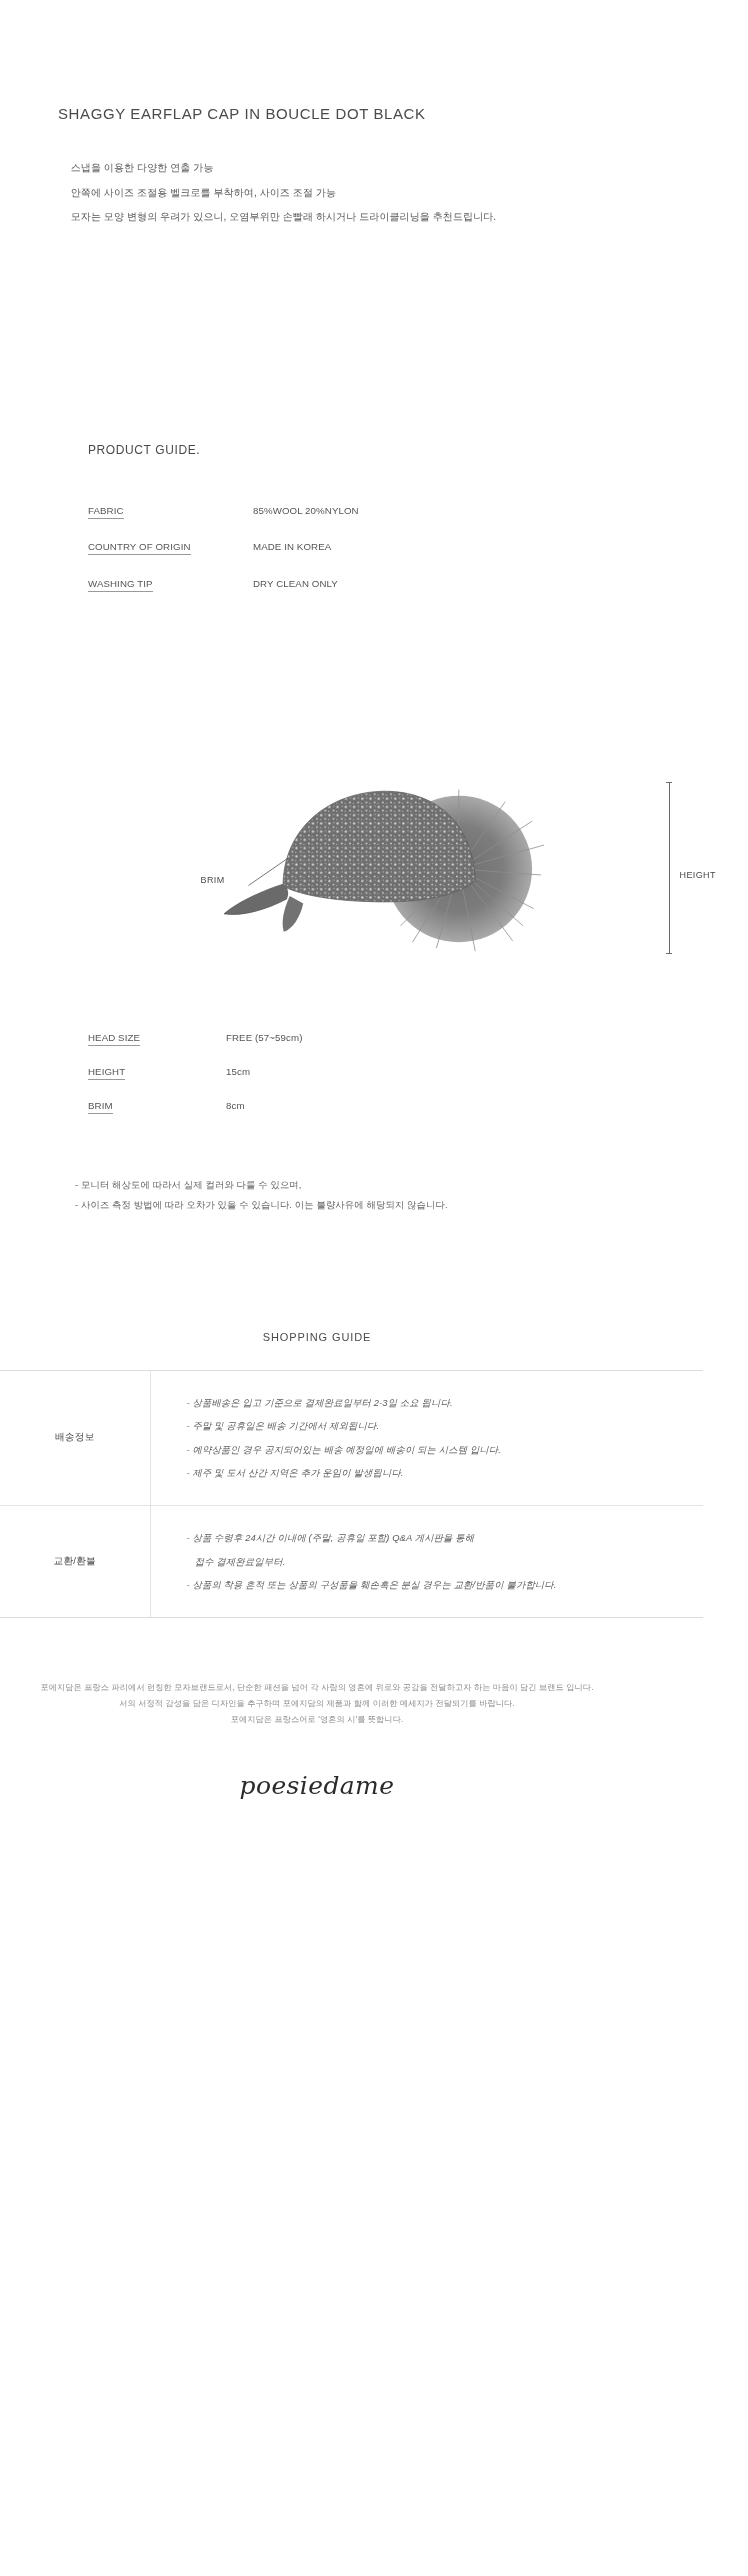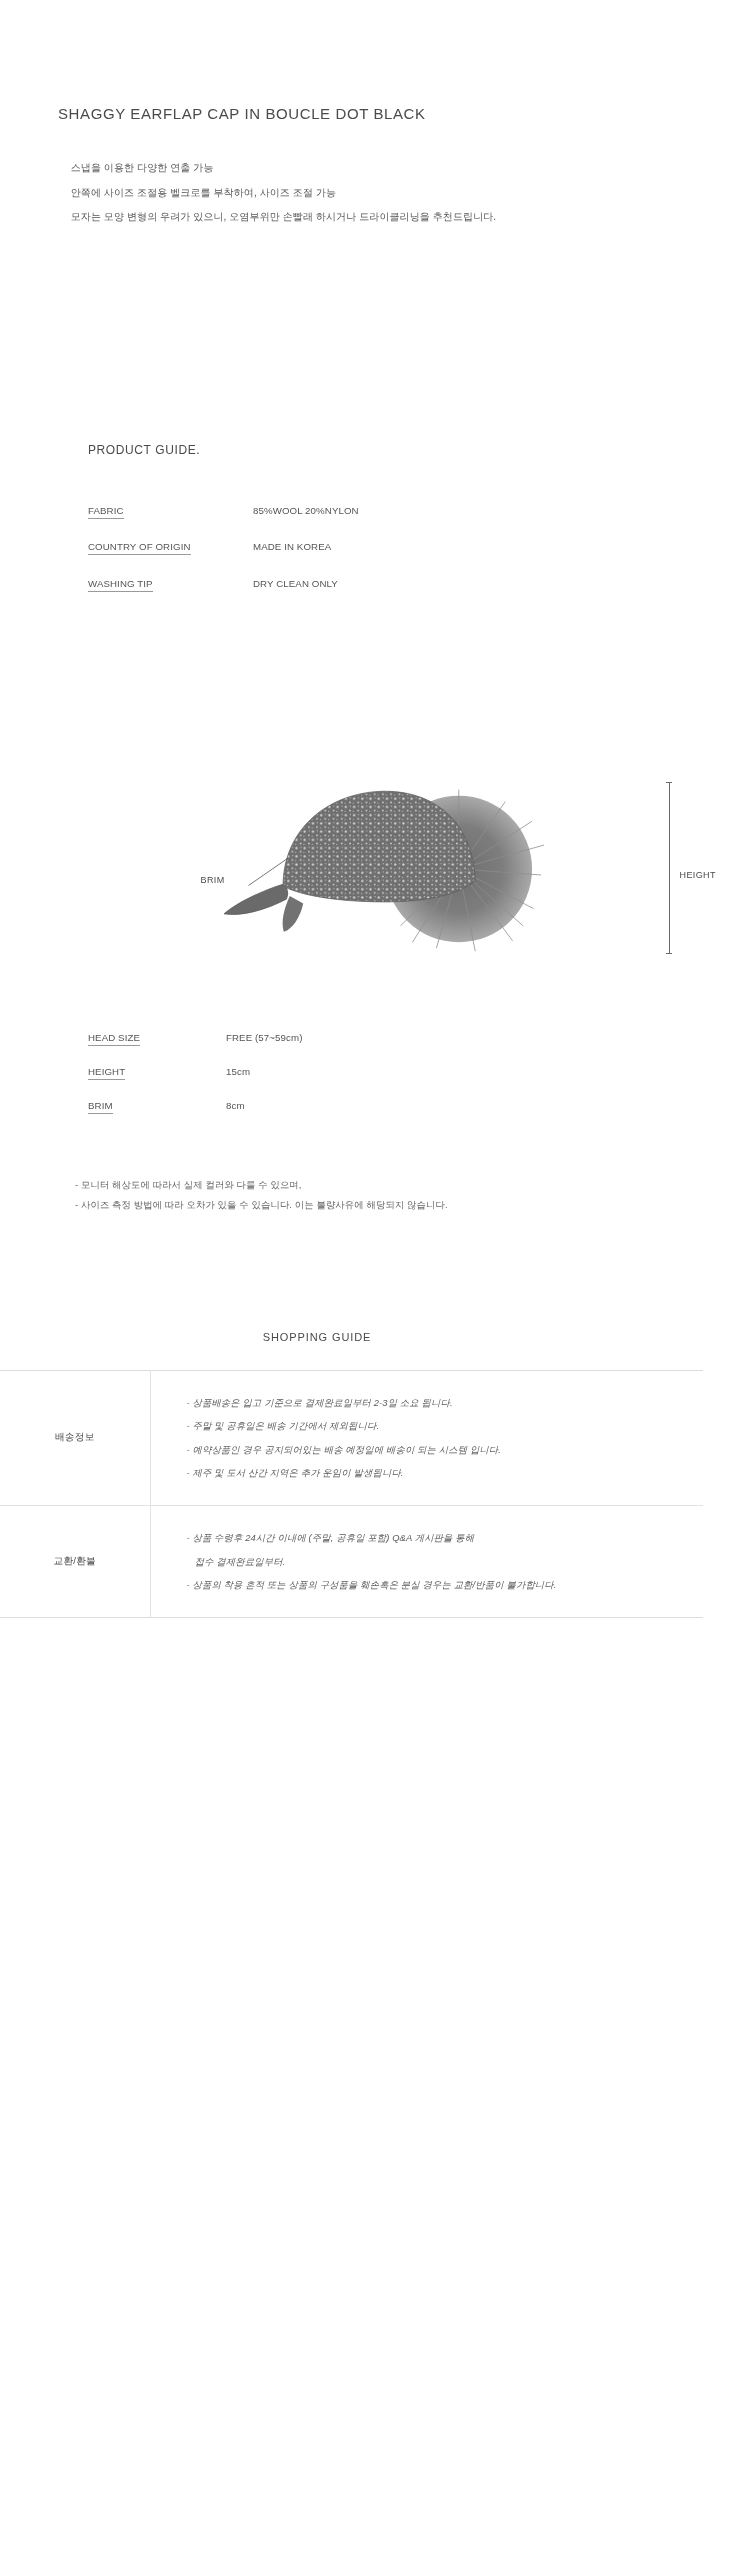--- a/index.html
+++ b/index.html
@@ -383,6 +383,12 @@
       </table>
   </div>
 
+  <div class="footer">
+    <p>포에지담은 프랑스 파리에서 런칭한 모자브랜드로서, 단순한 패션을 넘어 각 사람의 영혼에 위로와 공감을 전달하고자 하는 마음이 담긴 브랜드 입니다.</p>
+    <p>서의 서정적 감성을 담은 디자인을 추구하며 포에지담의 제품과 함께 이러한 메세지가 전달되기를 바랍니다.</p>
+    <p>포에지담은 프랑스어로 '영혼의 시'를 뜻합니다.</p>
+    <div class="brand">poesiedame</div>
+  </div>
 
 </div>
 

